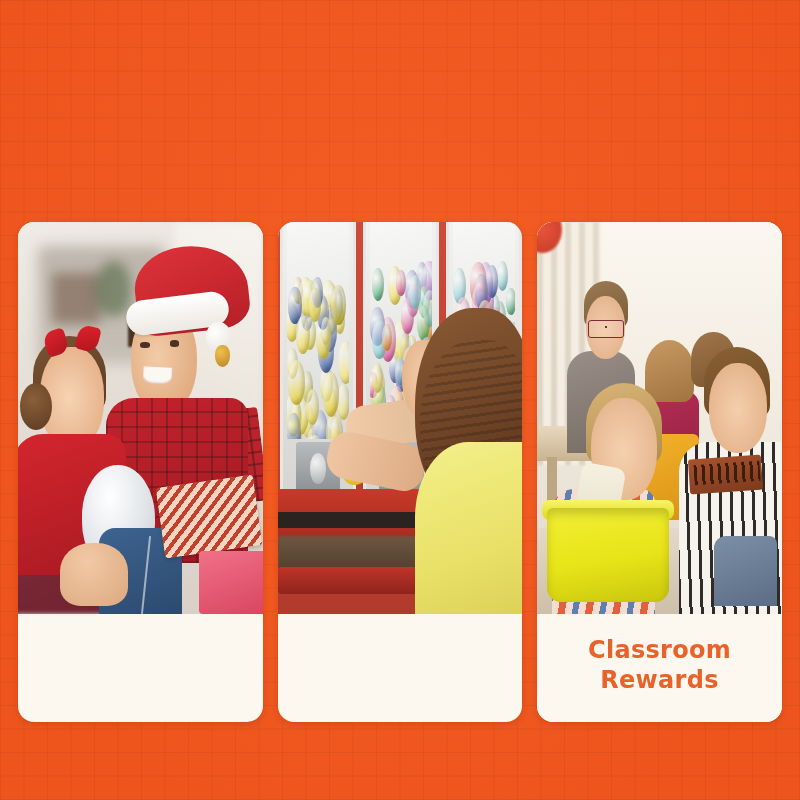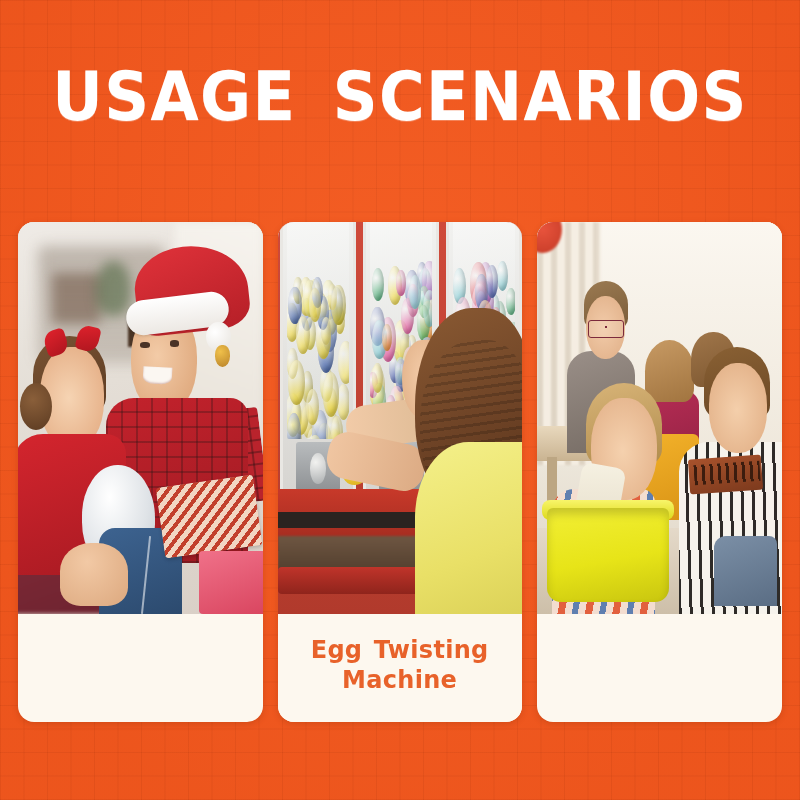--- a/index.html
+++ b/index.html
@@ -511,9 +511,6 @@
   <div class="grid-overlay"></div>
   <div class="vignette"></div>
 
-  <div class="title-wrap">
-    <div class="poster-title">USAGE  SCENARIOS</div>
-  </div>
 
   <div class="cards-row">
 

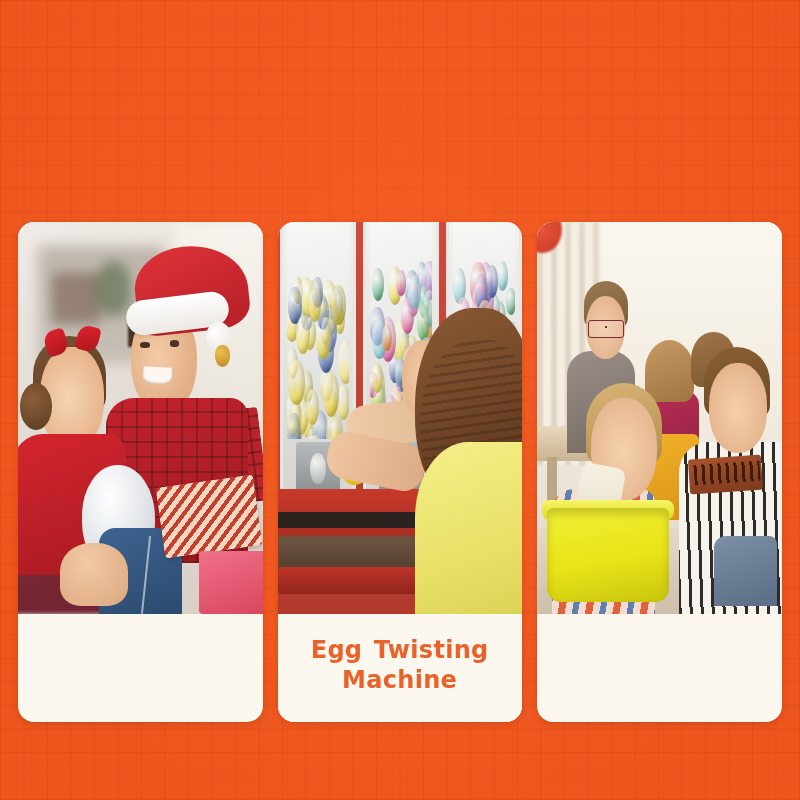--- a/index.html
+++ b/index.html
@@ -729,12 +729,6 @@
           <div class="c2-girl-shirt"></div>
         </div>
       </div>
-      <div class="card-caption">
-        <div class="caption-text">
-          <span>Egg Twisting</span><br>
-          <span>Machine</span>
-        </div>
-      </div>
     </div>
 
     <div class="card">

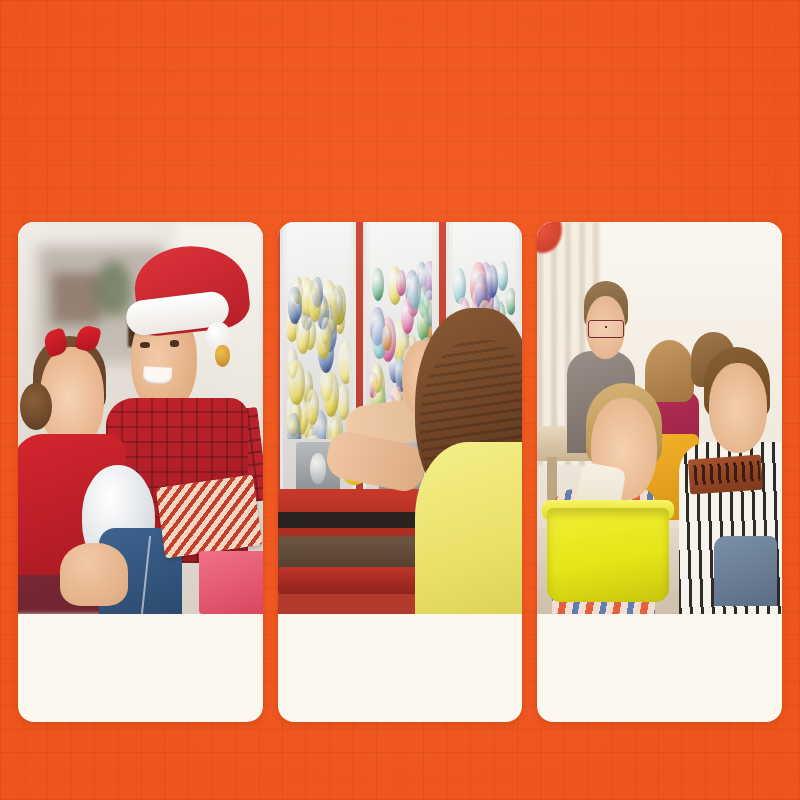--- a/index.html
+++ b/index.html
@@ -768,6 +768,12 @@
           <div class="c3-bin"></div>
         </div>
       </div>
+      <div class="card-caption">
+        <div class="caption-text">
+          <span>Classroom</span><br>
+          <span>Rewards</span>
+        </div>
+      </div>
     </div>
 
   </div>

